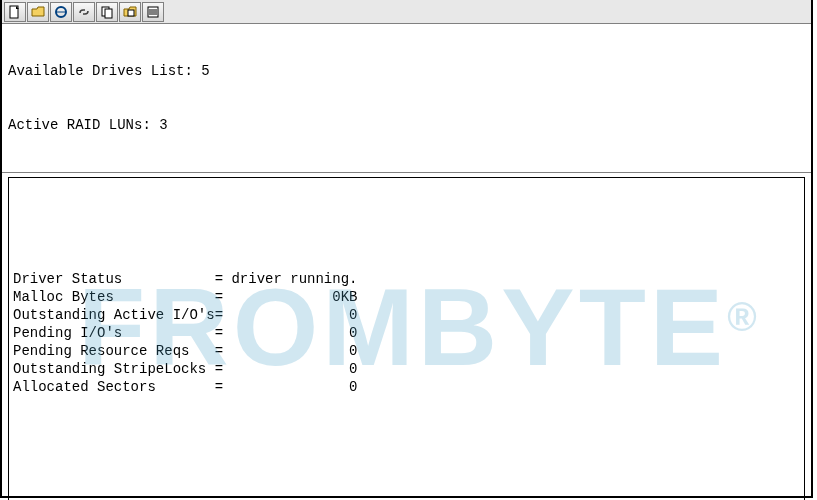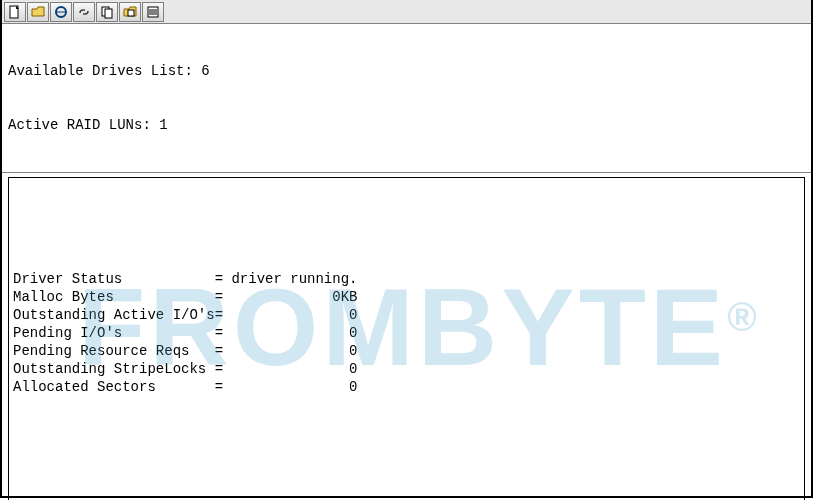--- a/index.html
+++ b/index.html
@@ -136,7 +136,7 @@
   </div>
 
   <div class="section">
-    <span class="row">Available Drives List: 6</span>
+    <span class="row">Available Drives List: 5</span>
     <span class="row">Active RAID LUNs: 1</span>
   </div>
   <hr class="hr">

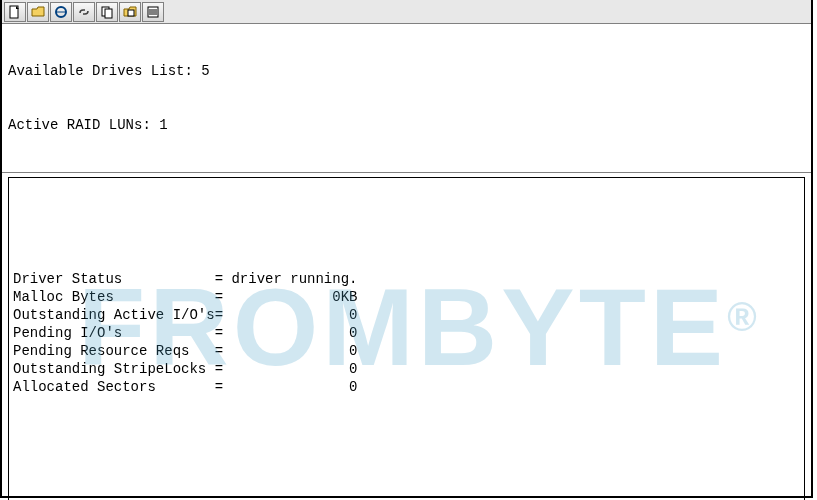--- a/index.html
+++ b/index.html
@@ -137,7 +137,7 @@
 
   <div class="section">
     <span class="row">Available Drives List: 5</span>
-    <span class="row">Active RAID LUNs: 1</span>
+    <span class="row">Active RAID LUNs: 3</span>
   </div>
   <hr class="hr">
 

